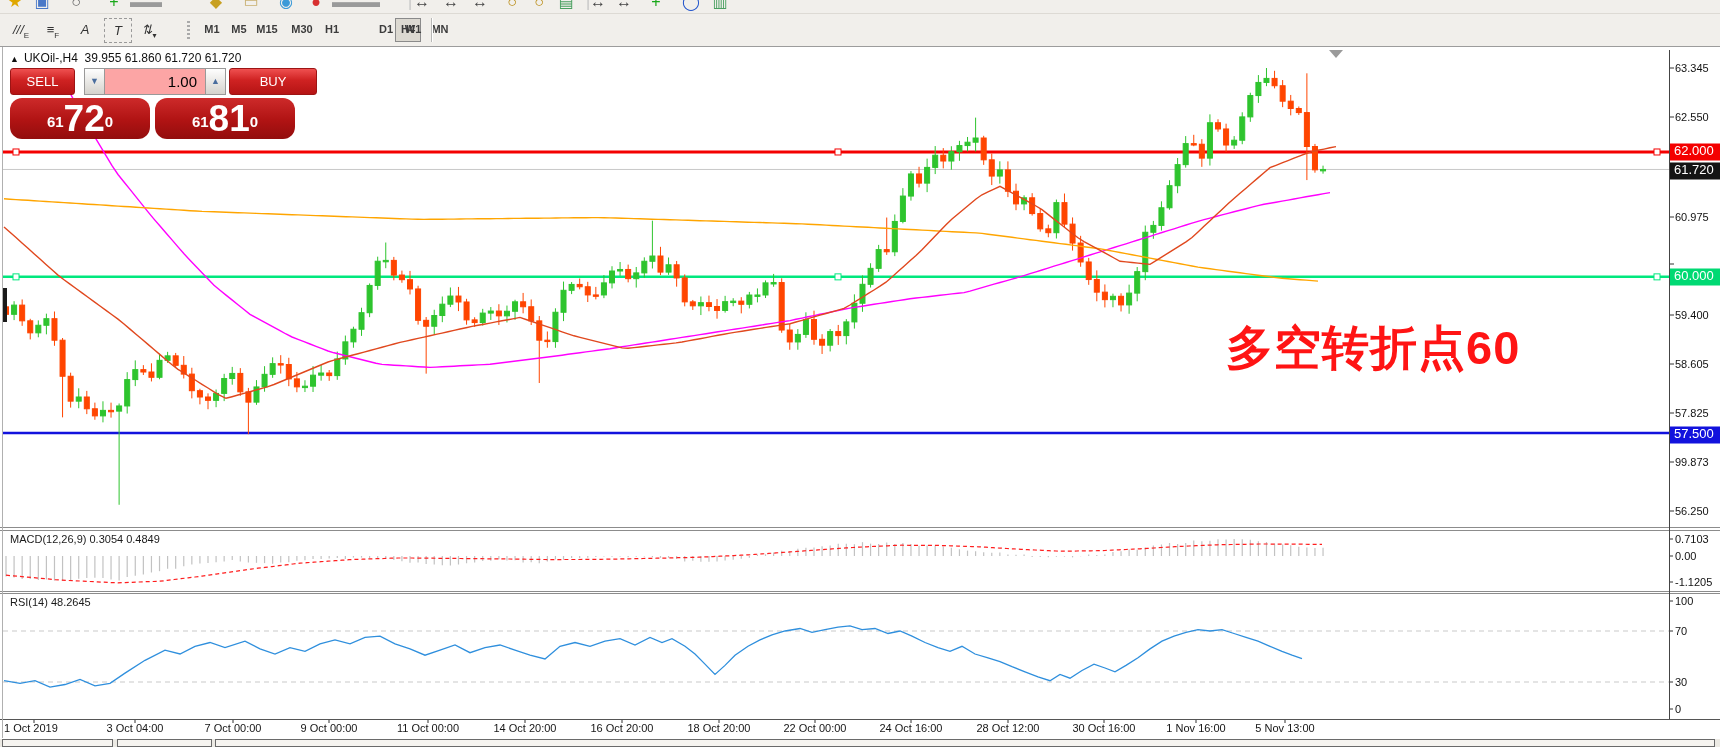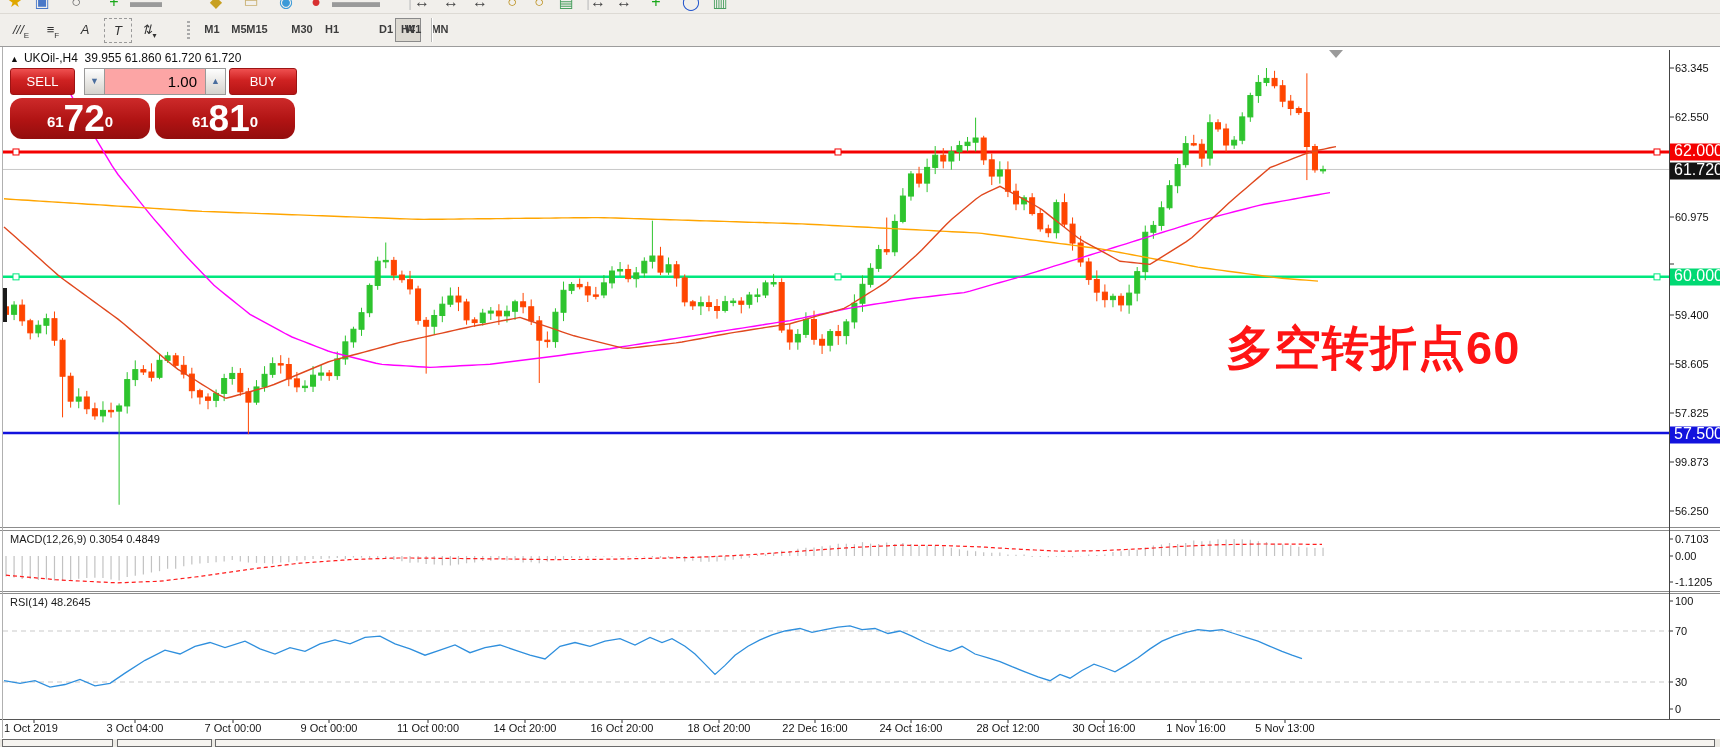--- a/index.html
+++ b/index.html
@@ -87,7 +87,7 @@
   <div id="tf-group">
       <div class="tf" style="left: 200px; width: 24px;">M1</div>
       <div class="tf" style="left: 227px; width: 24px;">M5</div>
-      <div class="tf" style="left: 242px; width: 30px;">M15</div>
+      <div class="tf" style="left: 252px; width: 30px;">M15</div>
       <div class="tf" style="left: 287px; width: 30px;">M30</div>
       <div class="tf" style="left: 320px; width: 24px;">H1</div>
       <div class="tf active" style="left: 347px; width: 24px; margin-left: 48px;">H4</div>

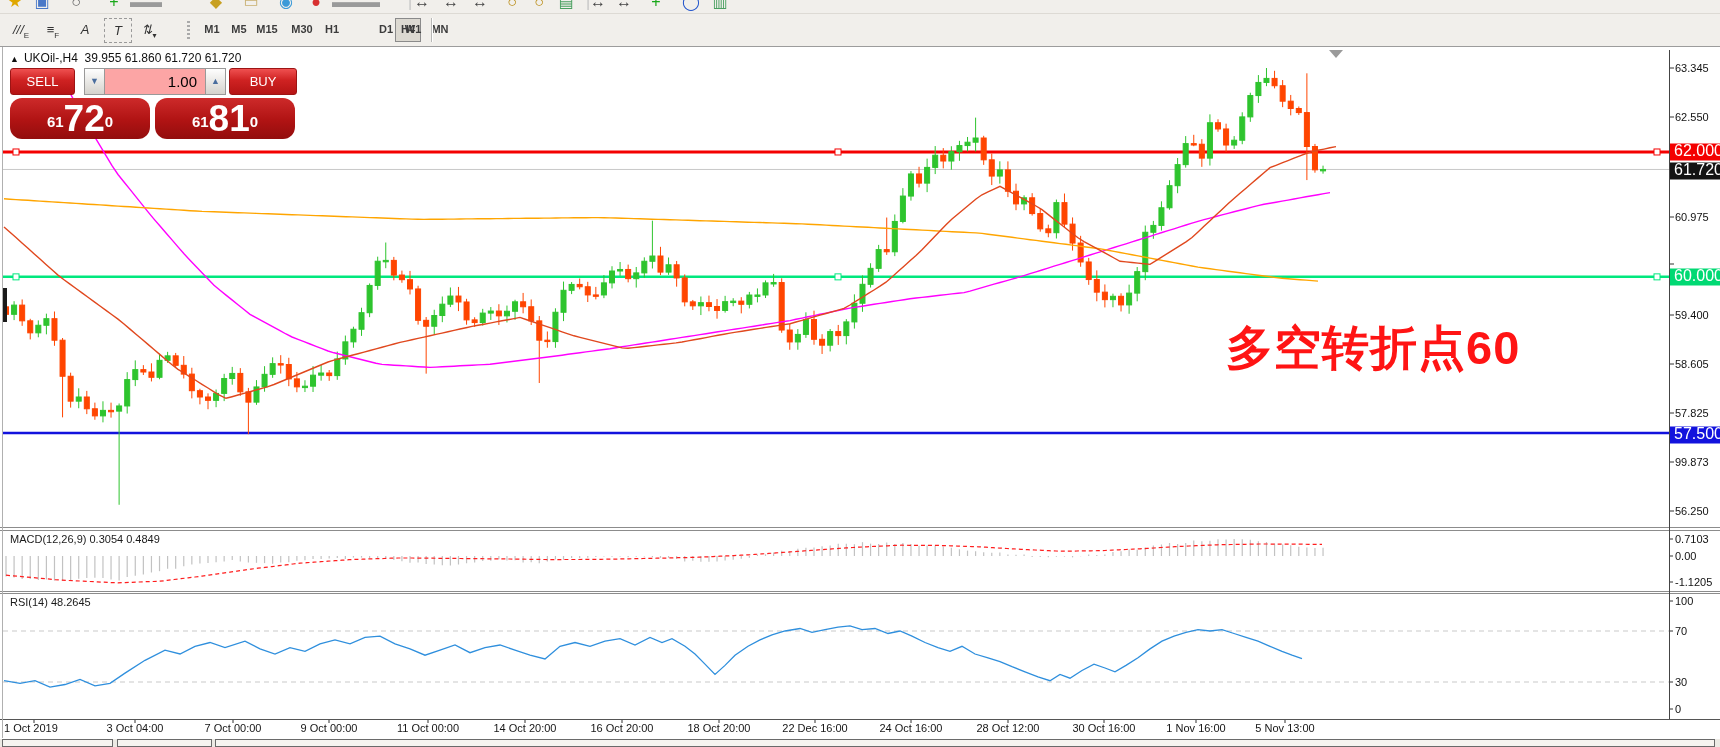--- a/index.html
+++ b/index.html
@@ -108,7 +108,7 @@
   <div class="oc-spin" style="left:76px">▼</div>
   <input id="oc-vol" value="1.00" style="">
   <div class="oc-spin" style="left:197px">▲</div>
-  <div class="oc-btn" style="left:221px;width:68px">BUY</div>
+  <div class="oc-btn" style="left:221px;width:88px">BUY</div>
   <div class="oc-box" style="left:2px">
     <span class="big"><span class="sm">61</span><span>72</span><span class="sup">0</span></span>
   </div>

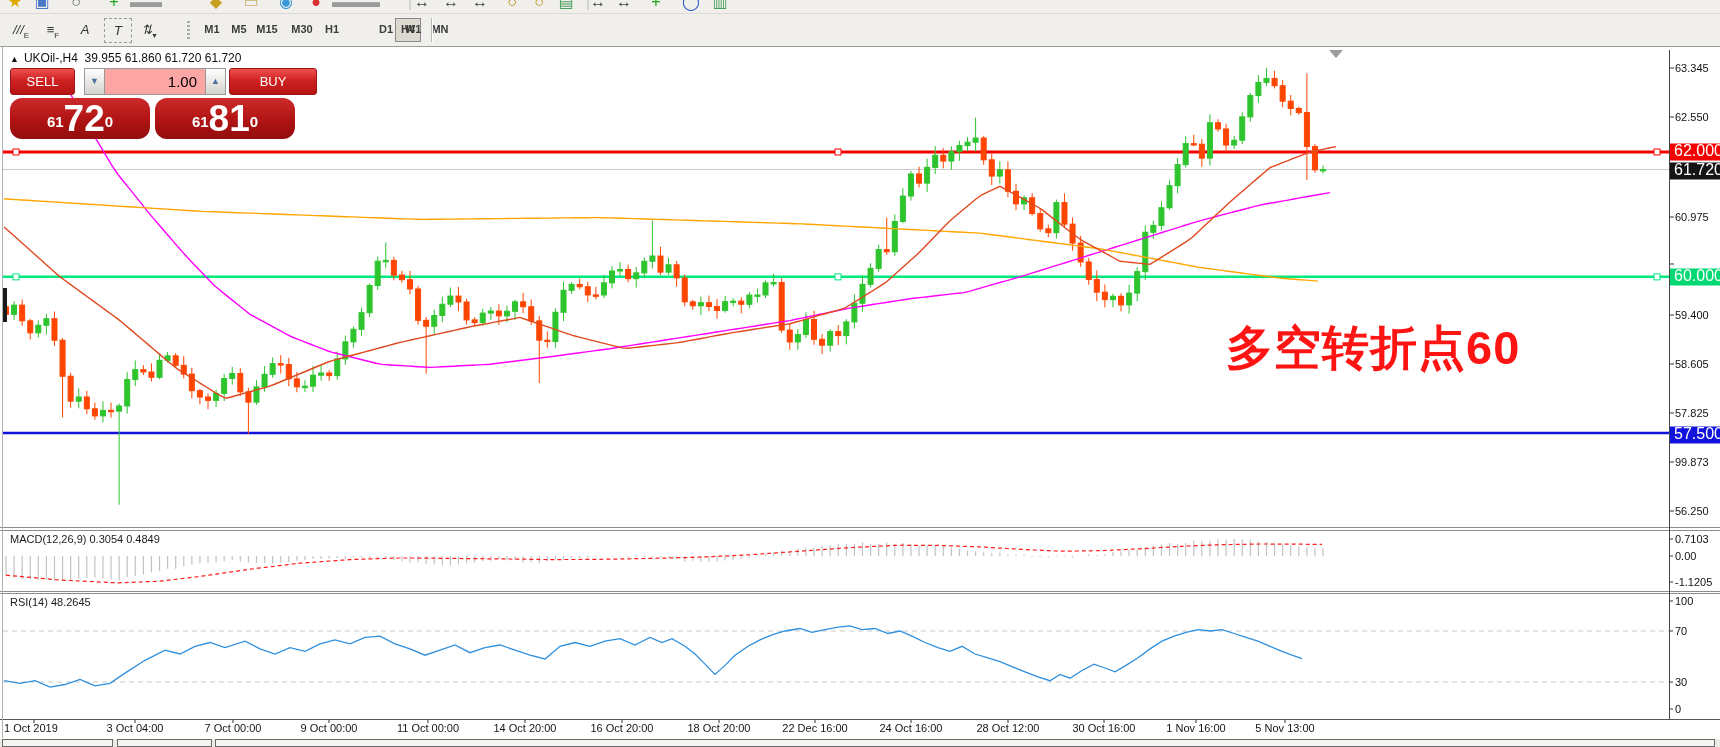--- a/index.html
+++ b/index.html
@@ -23,7 +23,7 @@
   #annotation{font-size:47px;font-weight:bold;letter-spacing:1px;z-index:4;line-height:1;}
   .ind-label{font-size:11px;color:#1a1a1a;z-index:5;}
   .ax-lab{position:absolute;left:1675px;font-size:11px;color:#111;transform:translateY(-50%);white-space:nowrap;}
-  .badge{position:absolute;left:1670px;width:50px;height:17px;color:#fff;font-size:16px;
+  .badge{position:absolute;left:1670px;width:50px;height:17px;color:#fff;font-size:13px;
          line-height:14px;padding-left:4px;box-sizing:border-box;transform:translateY(-50%);z-index:6;}
   .dt-lab{position:absolute;top:722px;font-size:11px;color:#151515;transform:translateX(-50%);white-space:nowrap;}
   .dt-lab.left{transform:none;}

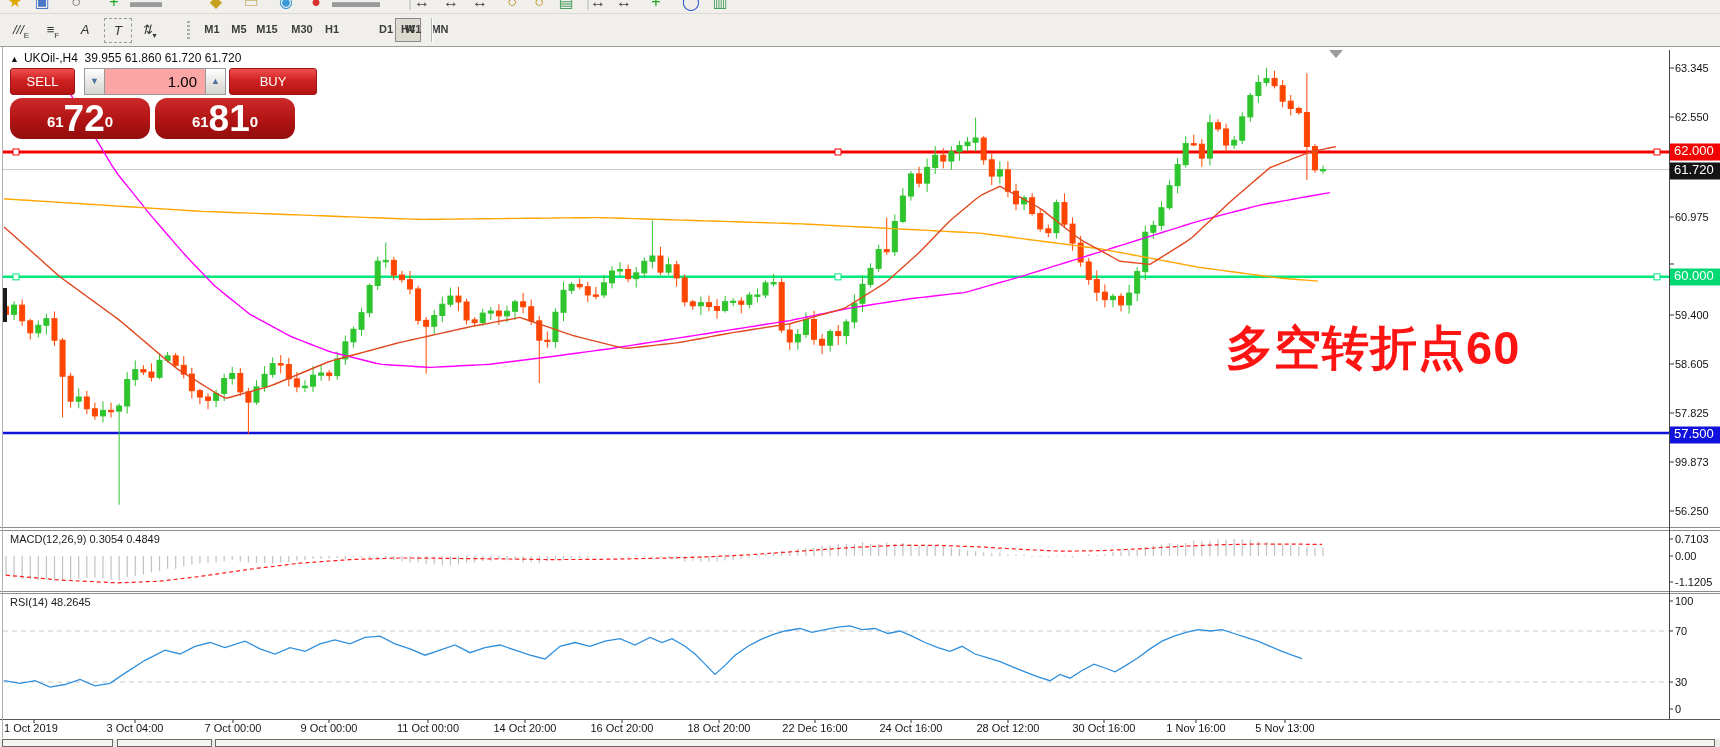--- a/index.html
+++ b/index.html
@@ -733,7 +733,7 @@
 <div class="dt-lab" style="left: 525px;">14 Oct 20:00</div>
 <div class="dt-lab" style="left: 622px;">16 Oct 20:00</div>
 <div class="dt-lab" style="left: 719px;">18 Oct 20:00</div>
-<div class="dt-lab" style="left: 815px;">22 Dec 16:00</div>
+<div class="dt-lab" style="left: 815px;">22 Oct 00:00</div>
 <div class="dt-lab" style="left: 911px;">24 Oct 16:00</div>
 <div class="dt-lab" style="left: 1008px;">28 Oct 12:00</div>
 <div class="dt-lab" style="left: 1104px;">30 Oct 16:00</div>

